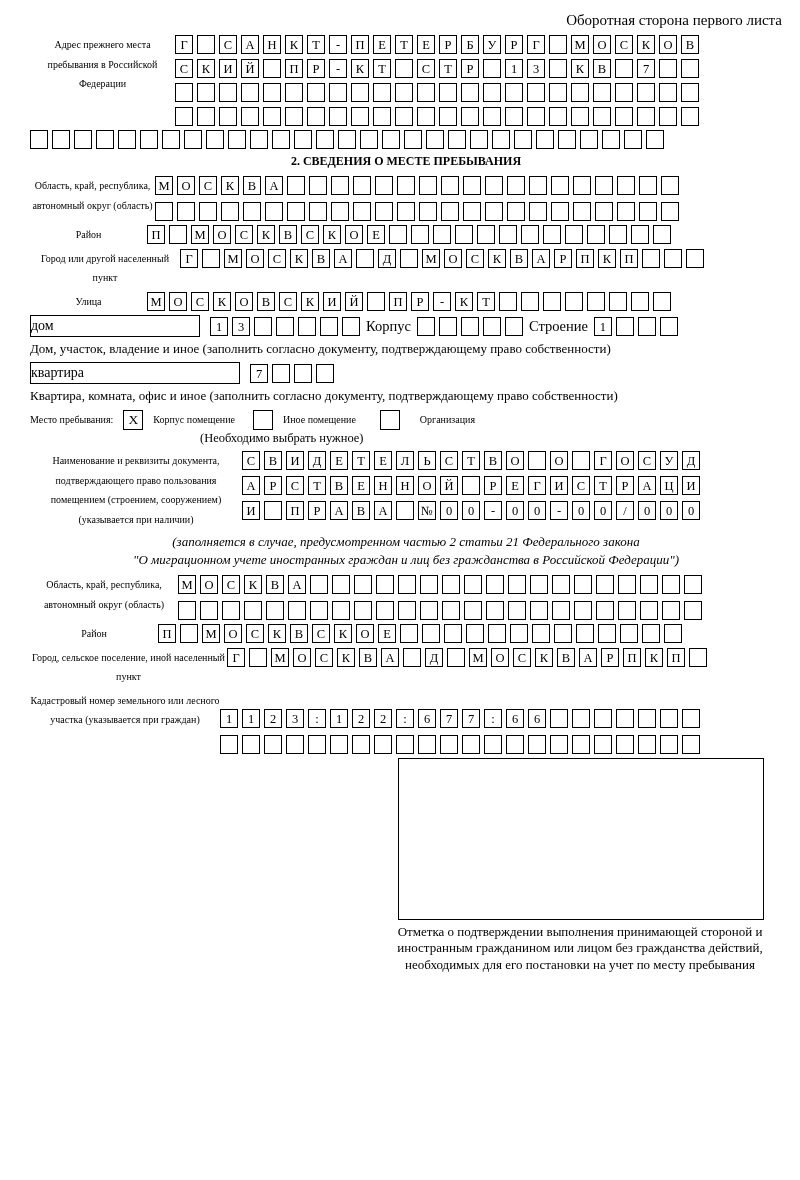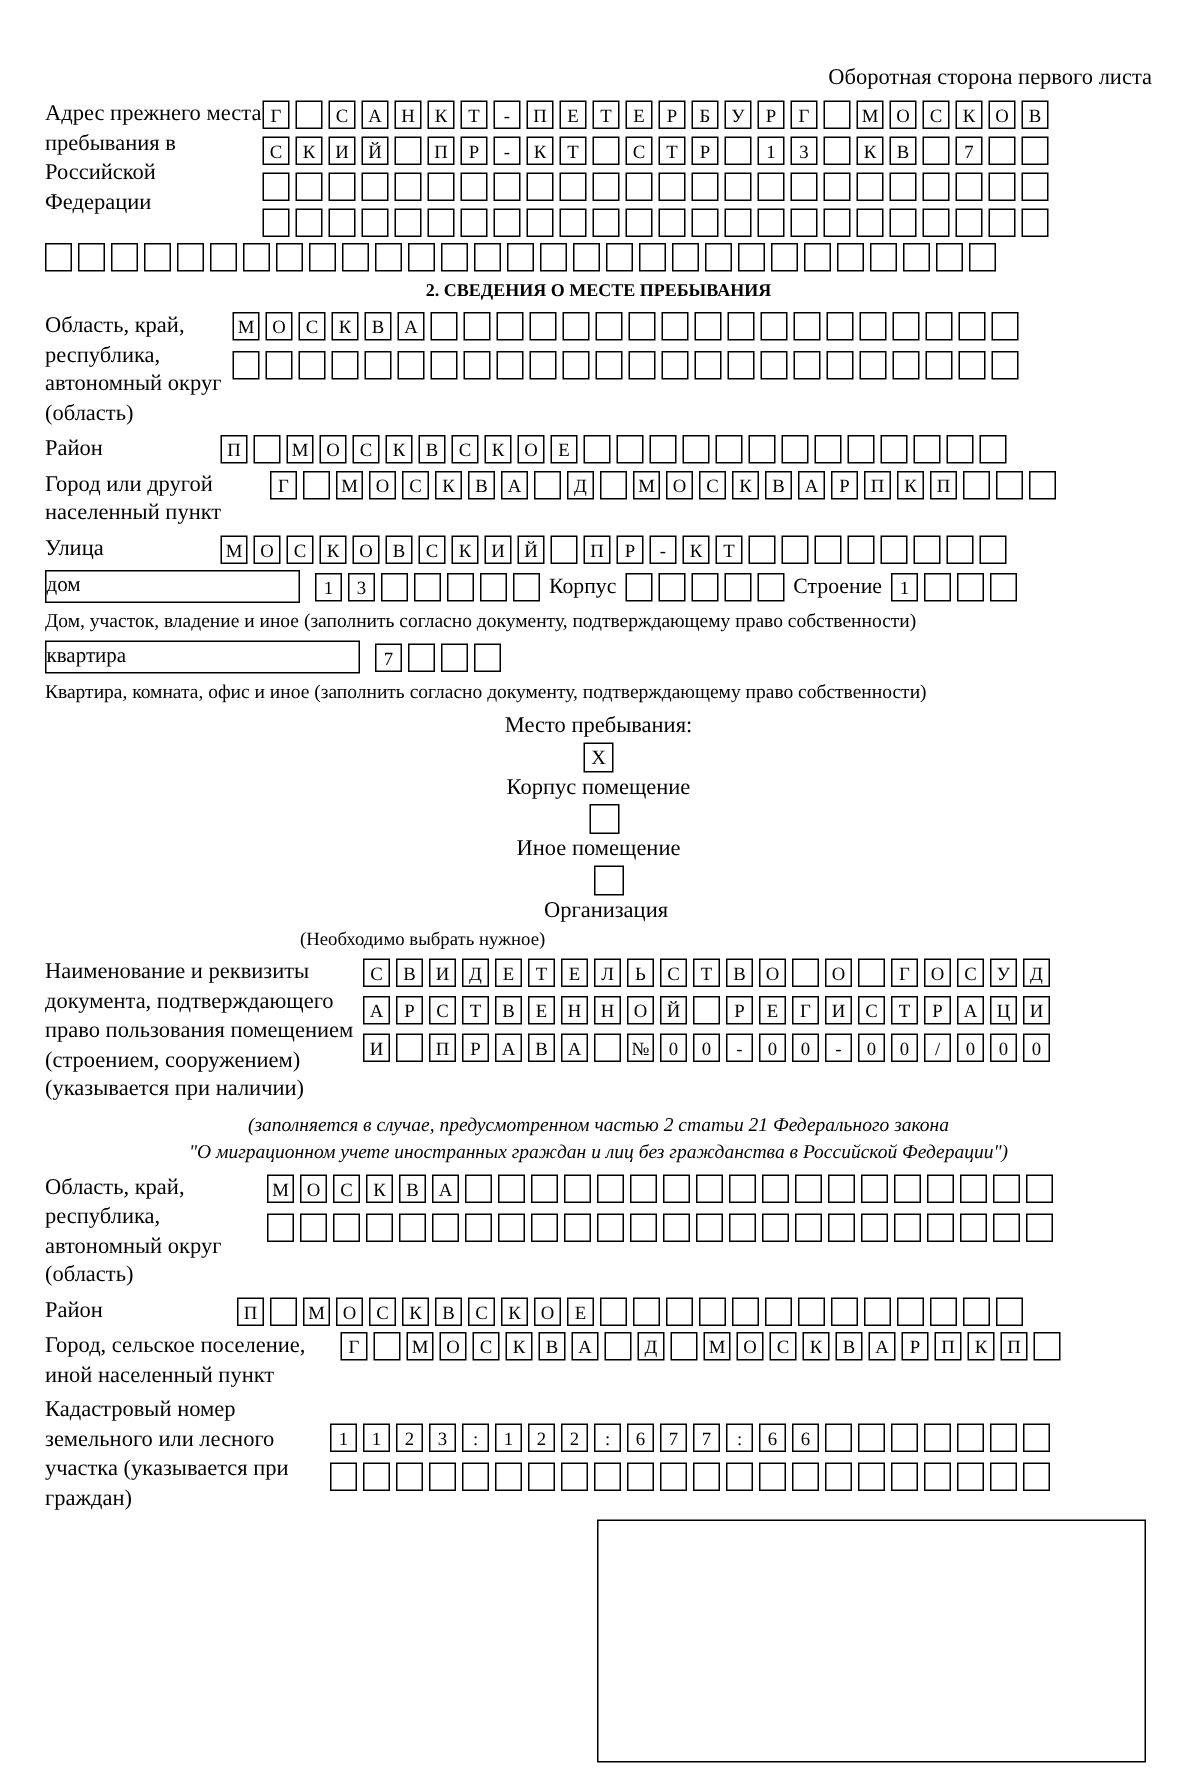--- a/index.html
+++ b/index.html
@@ -5,7 +5,7 @@
   * { box-sizing: border-box; margin: 0; padding: 0; }
   html,body { width:800px; height:1180px; background:#fff; color:#000;
     font-family:"Liberation Serif","DejaVu Serif",serif; overflow:hidden; }
-  .page { width:800px; height:952px; padding:12px 32px 0 30px;margin-top:32px; }
+  .page { width:800px; height:952px; padding:12px 18px 0 30px; }
 
   .hdr { text-align:right; font-size:15px; margin-bottom:6px; }
 

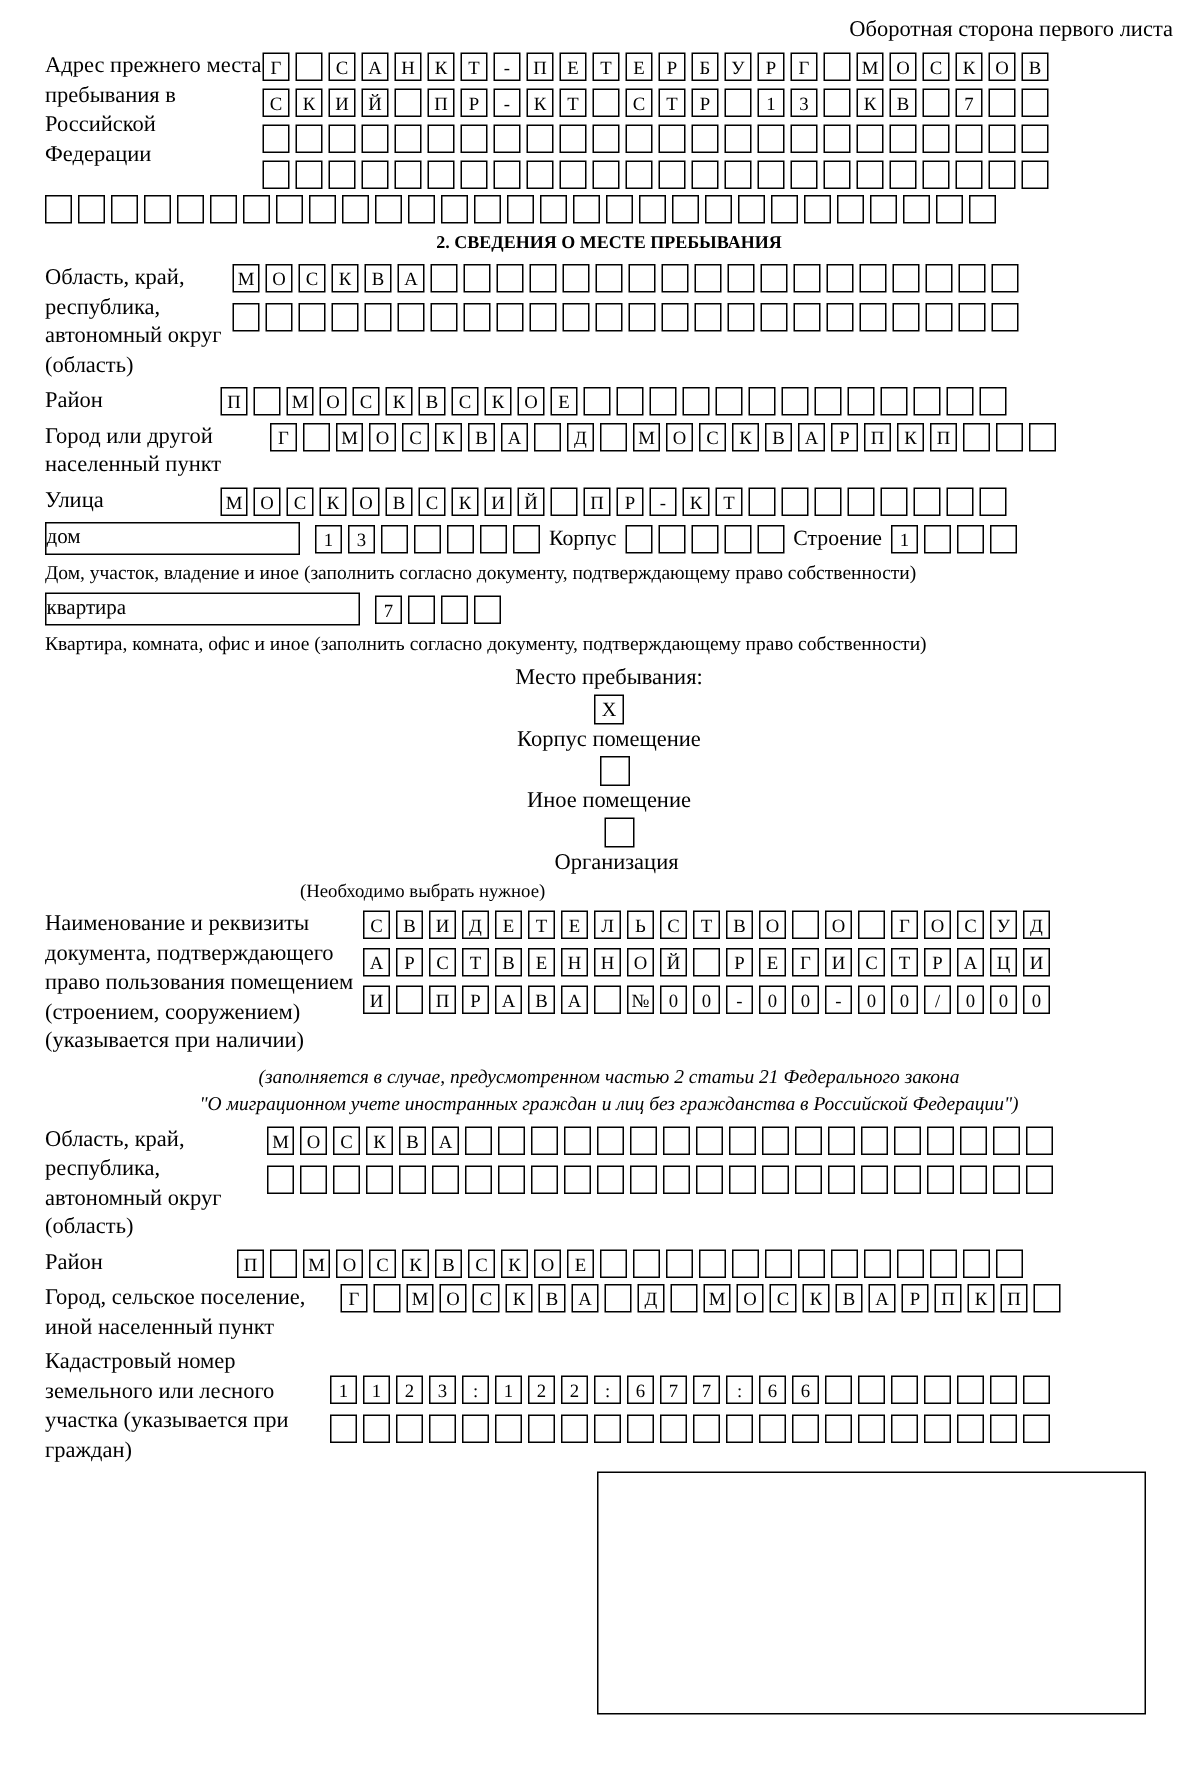--- a/index.html
+++ b/index.html
@@ -10,7 +10,7 @@
   .hdr { text-align:right; font-size:15px; margin-bottom:6px; }
 
   .field { display:flex; margin-bottom:4px; }
-  .flabel { font-size:15px; line-height:19.5px; flex:0 0 auto; }
+  .flabel { font-size:10px; line-height:19.5px; flex:0 0 auto;text-align:center; }
   .rows { display:flex; flex-direction:column; gap:5px; }
   .cells { display:flex; gap:4px; }
   .cell { flex:0 0 18px; width:18px; height:19px; border:1.6px solid #000;

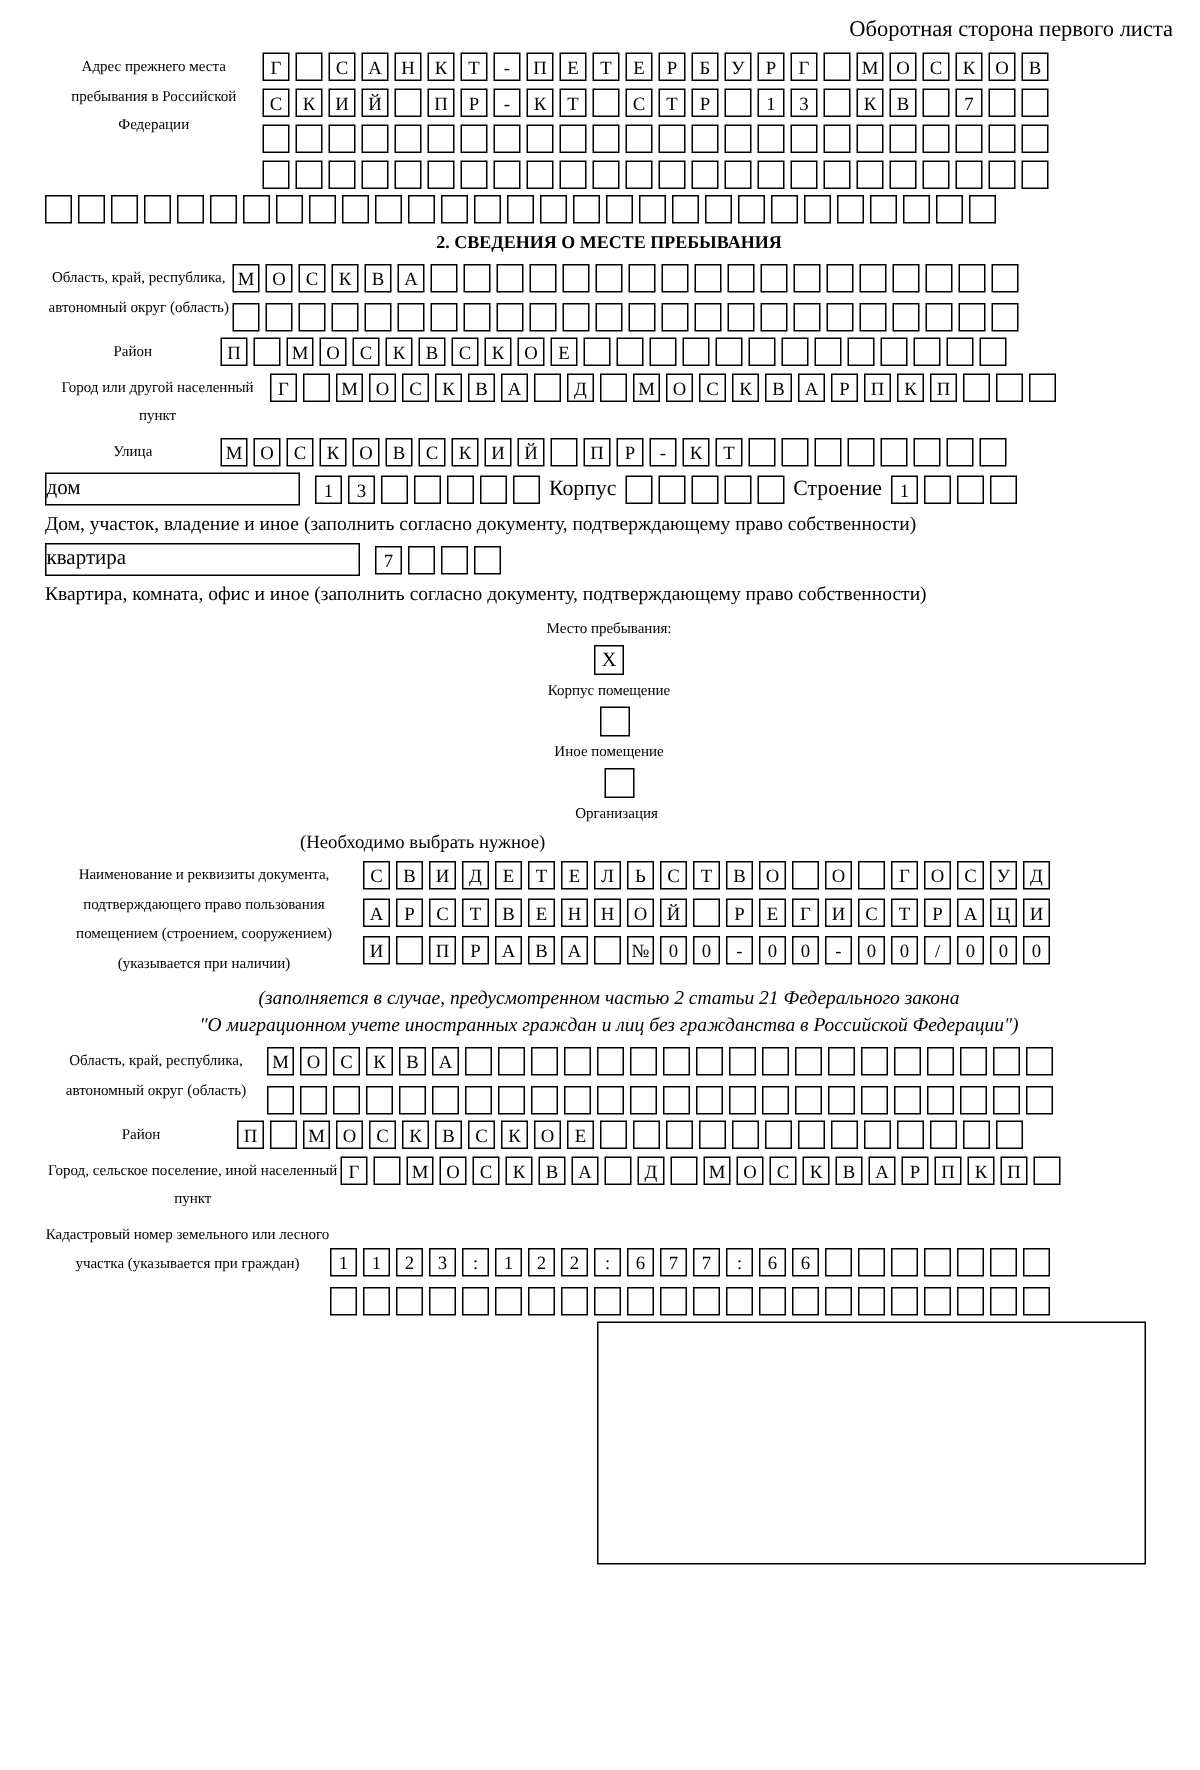--- a/index.html
+++ b/index.html
@@ -26,7 +26,7 @@
   .inline-lbl { font-size:14.5px; line-height:22px; margin:0 6px; }
   .checkbox { flex:0 0 20px; width:20px; height:20px; border:1.6px solid #000;
     text-align:center; line-height:18px; font-size:13.5px; }
-  .cbrow { display:flex; align-items:center; gap:0; margin-top:4px;flex-direction:column; }
+  .cbrow { display:flex; align-items:center; gap:10px; margin-top:4px; }
   .cbrow .flabel { line-height:21px; }
 
   .stamp-box { margin-left:368px; width:366px; height:162px; border:1.8px solid #000; margin-top:4px; }

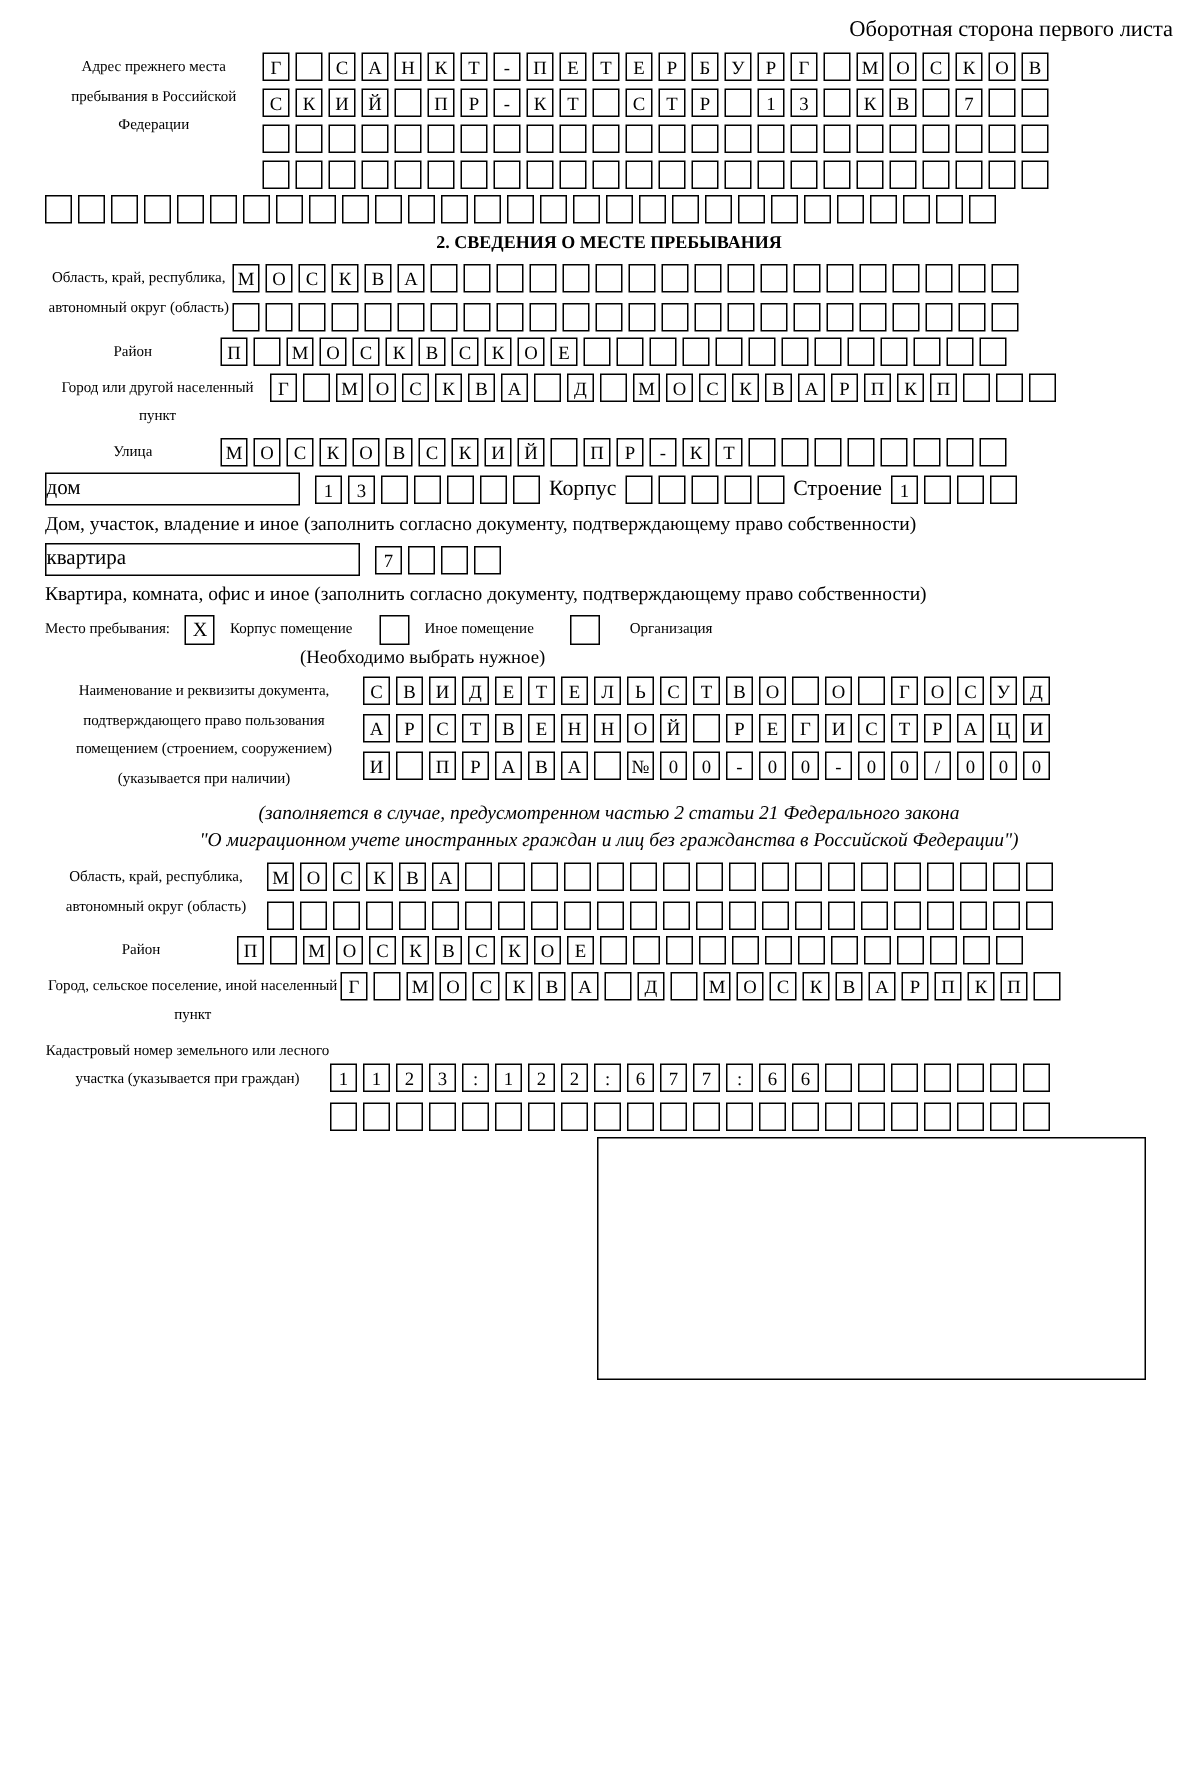--- a/index.html
+++ b/index.html
@@ -631,6 +631,7 @@
   </div>
 
   <div class="stamp-box"></div>
+  <div class="stamp-cap">Отметка о подтверждении выполнения принимающей стороной и иностранным гражданином или лицом без гражданства действий, необходимых для его постановки на учет по месту пребывания</div>
 
 </div>
 

